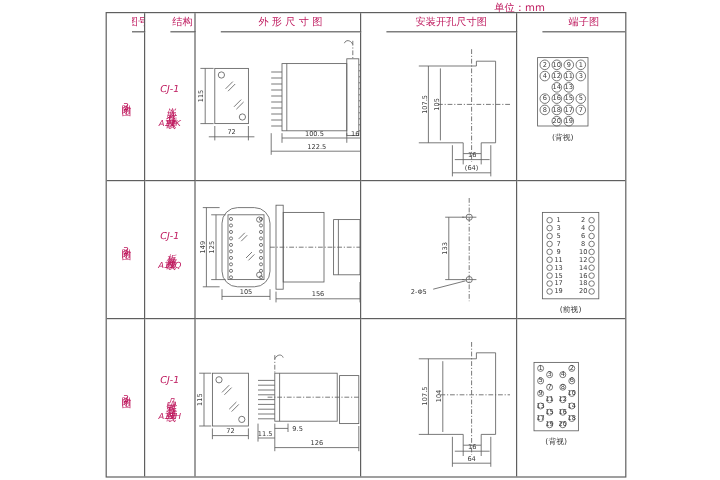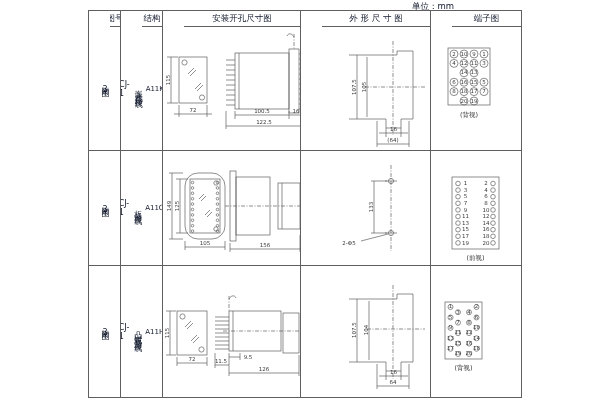--- a/index.html
+++ b/index.html
@@ -4,7 +4,7 @@
 <style>
   html,body{margin:0;padding:0;background:#fff;}
   #canvas{position:relative;width:600px;height:400px;background:#fff;overflow:hidden;
-          font-family:"DejaVu Sans","Liberation Sans",sans-serif;color:#0f172a;}
+          font-family:"DejaVu Sans","Liberation Sans",sans-serif;color:#be185d;}
   .unit{position:absolute;left:403px;top:1px;width:60px;font-size:8.5px;text-align:center;}
   .tbl{position:absolute;left:88px;top:10px;display:grid;
        grid-template-columns:32px 42px 138px 130px 90px;

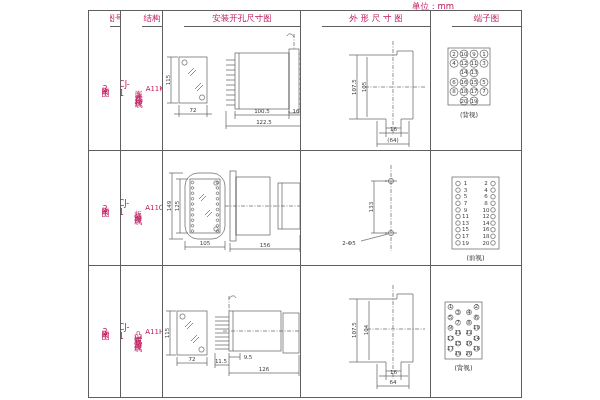--- a/index.html
+++ b/index.html
@@ -35,8 +35,8 @@
 
     <div class="cell hd">图号</div>
     <div class="cell hd">结构</div>
+    <div class="cell hd">外 形 尺 寸 图</div>
     <div class="cell hd">安装开孔尺寸图</div>
-    <div class="cell hd">外 形 尺 寸 图</div>
     <div class="cell hd nr">端子图</div>
 
     <div class="cell figc">

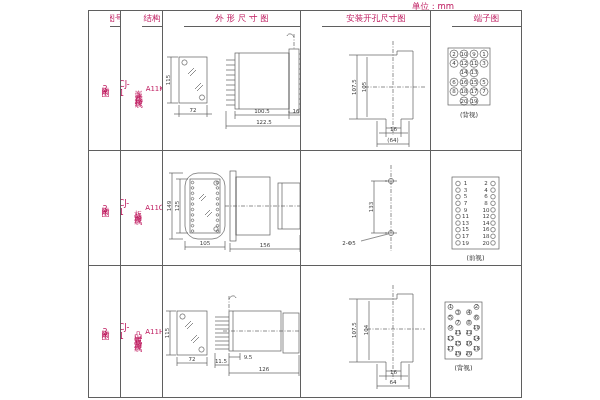--- a/index.html
+++ b/index.html
@@ -16,7 +16,7 @@
   .cell.nb{border-bottom:none;}
   .hd{font-size:8.5px;white-space:nowrap;margin-left:21px;}
   .figc{font-size:8px;}
-  .structc{flex-direction:row;gap:4px;font-size:8px;}
+  .structc{flex-direction:column;gap:4px;font-size:8px;font-style:italic;}
   .code{font-size:7px;text-align:right;}
   .vt{writing-mode:vertical-rl;text-orientation:upright;letter-spacing:2px;line-height:1;}
   svg.dw{display:block;}

